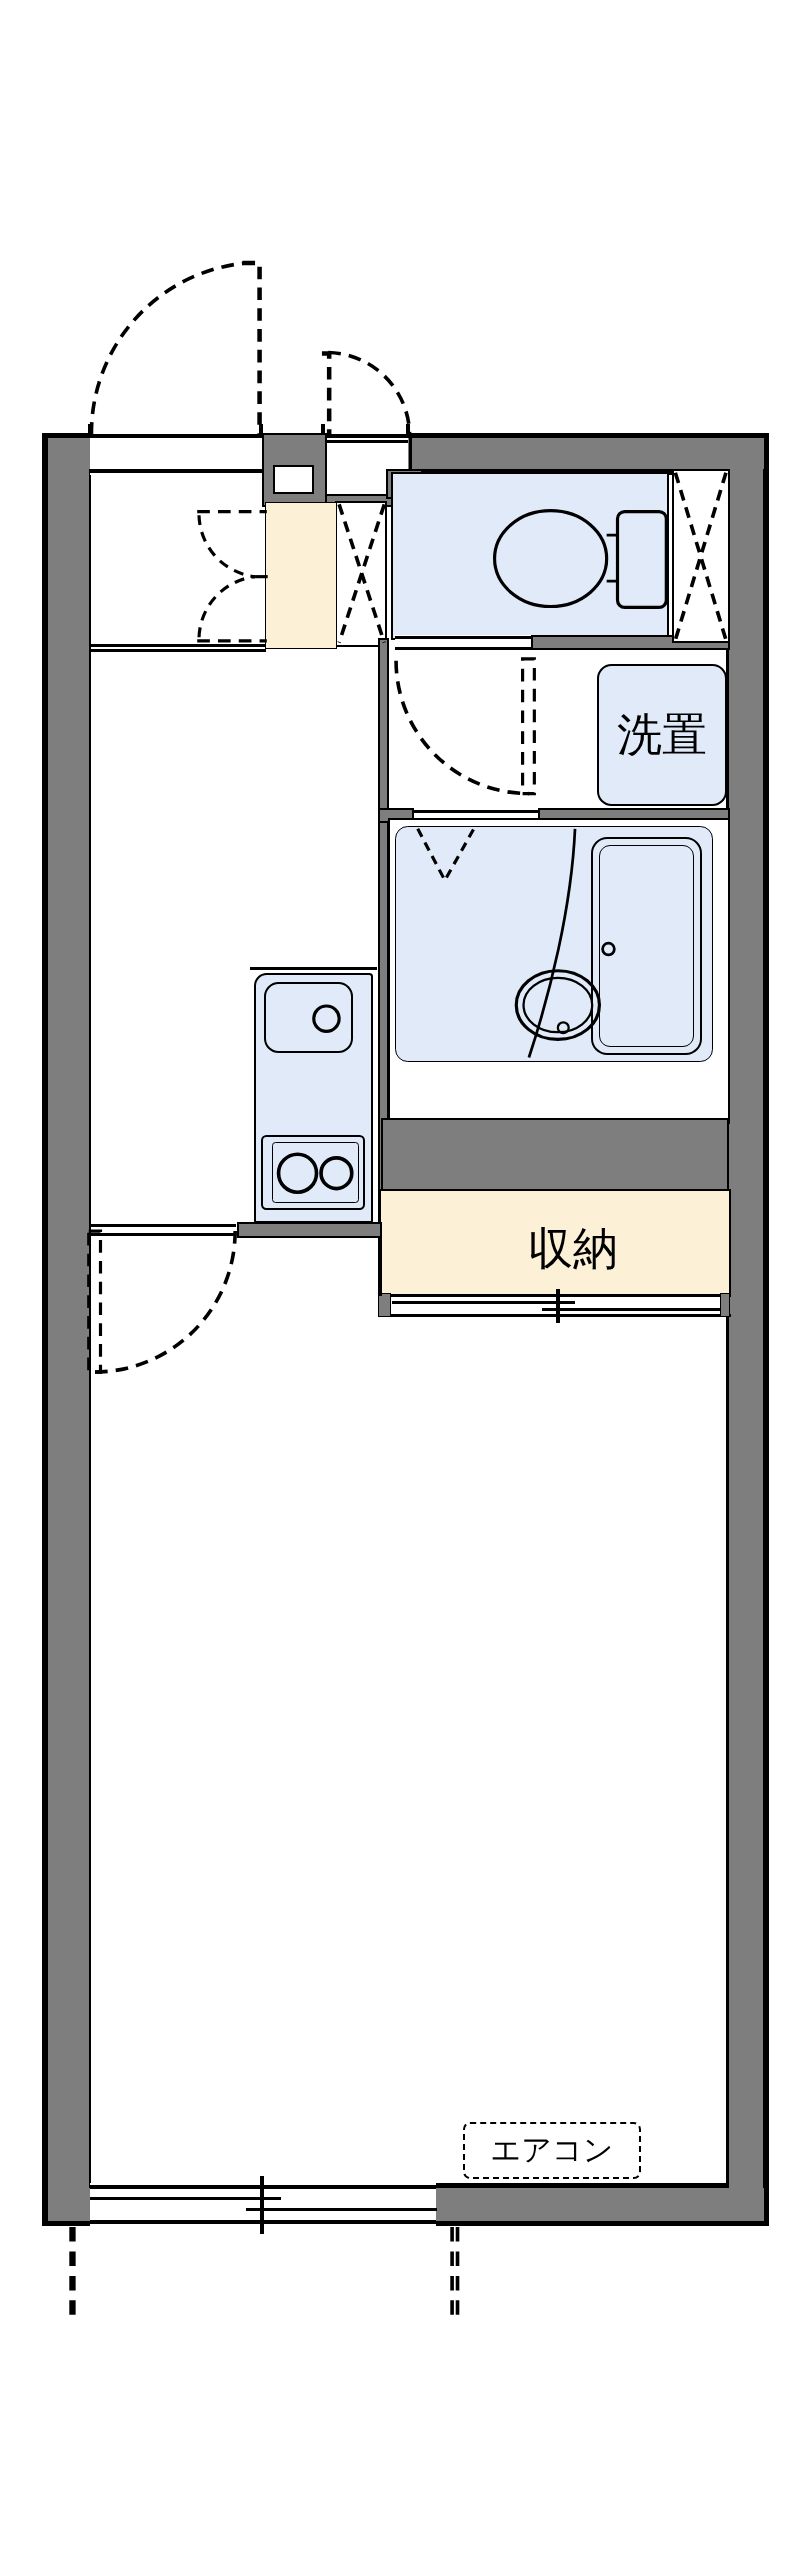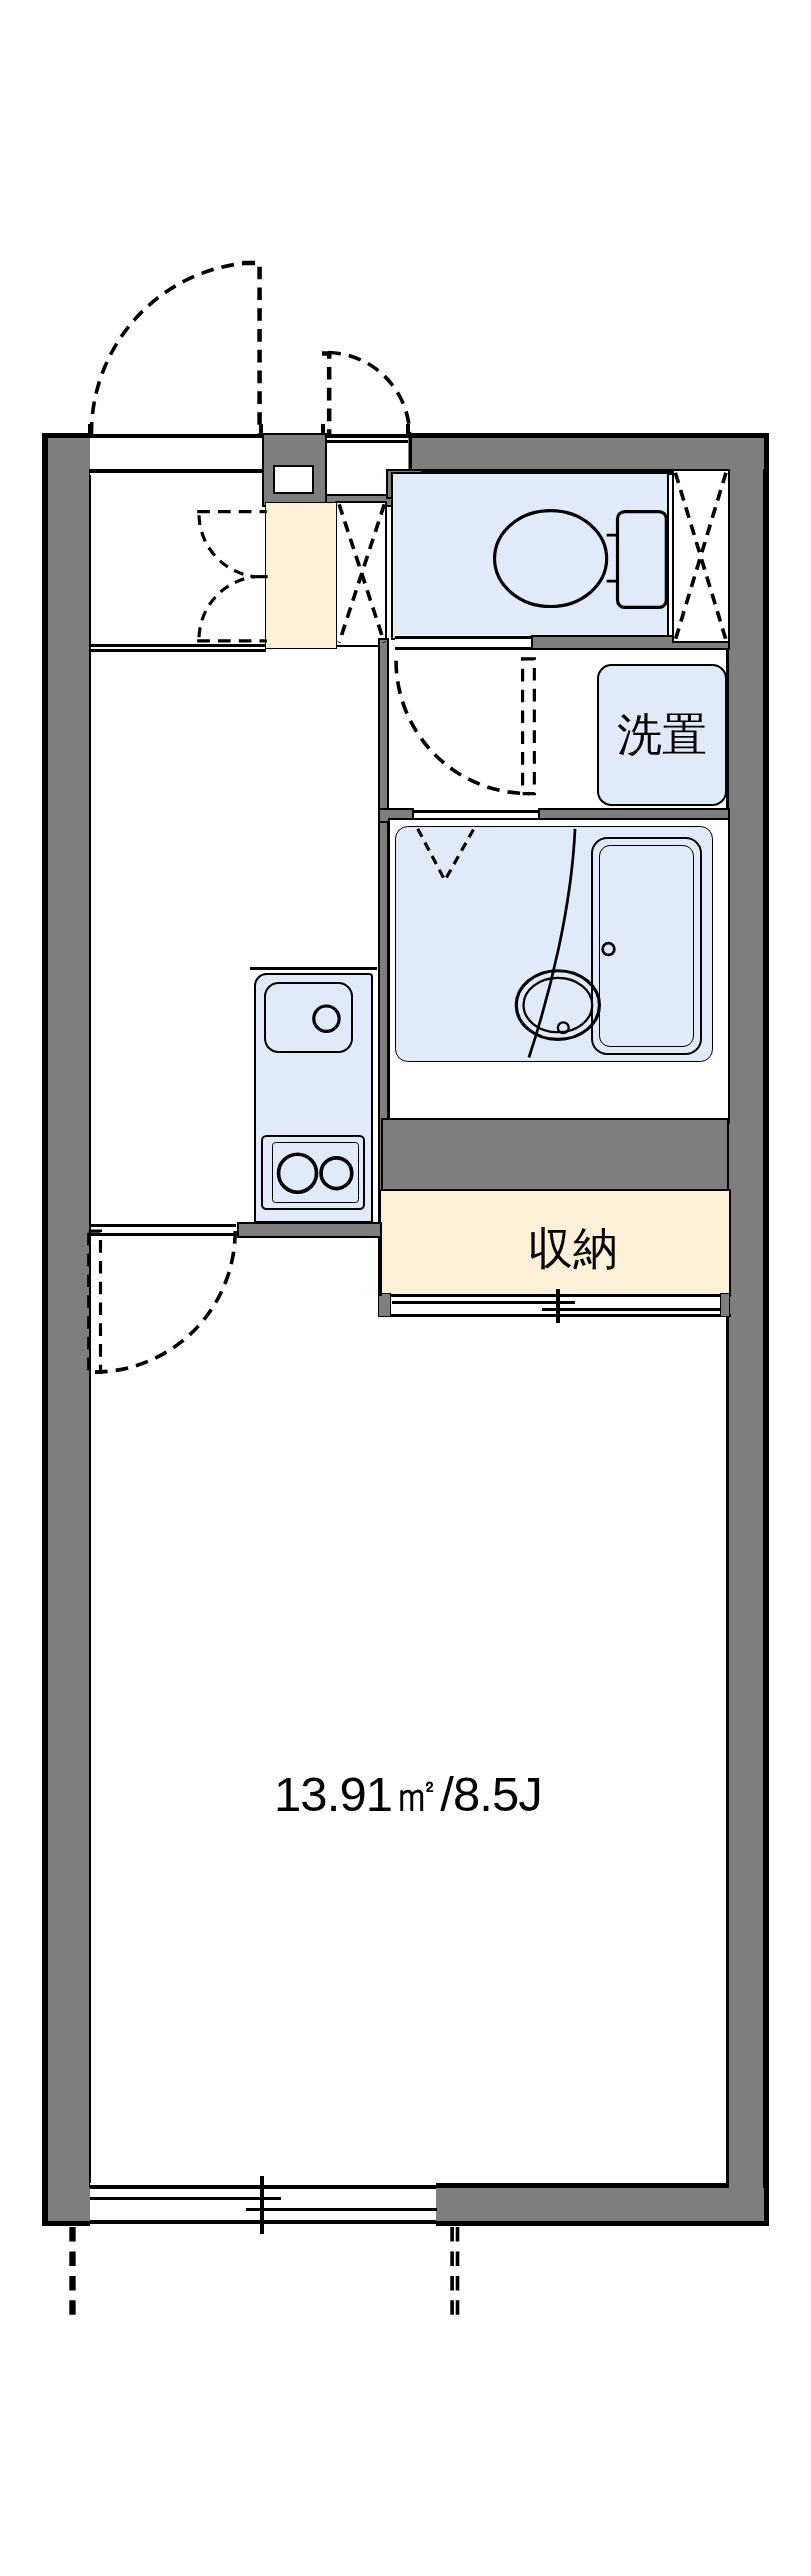--- a/index.html
+++ b/index.html
@@ -107,7 +107,6 @@
   <div class="abs line" style="left:90px;top:1224px;width:146px;height:2.7px;"></div>
   <div class="abs line" style="left:90px;top:1233px;width:146px;height:2.7px;"></div>
 
-  <div class="abs lbl" style="left:88px;top:1768px;width:640px;height:54px;font-size:49px;letter-spacing:-0.9px;">13.91㎡/8.5J</div>
 
 
   <div class="abs white" style="left:90px;top:2183px;width:346px;height:43px;"></div>

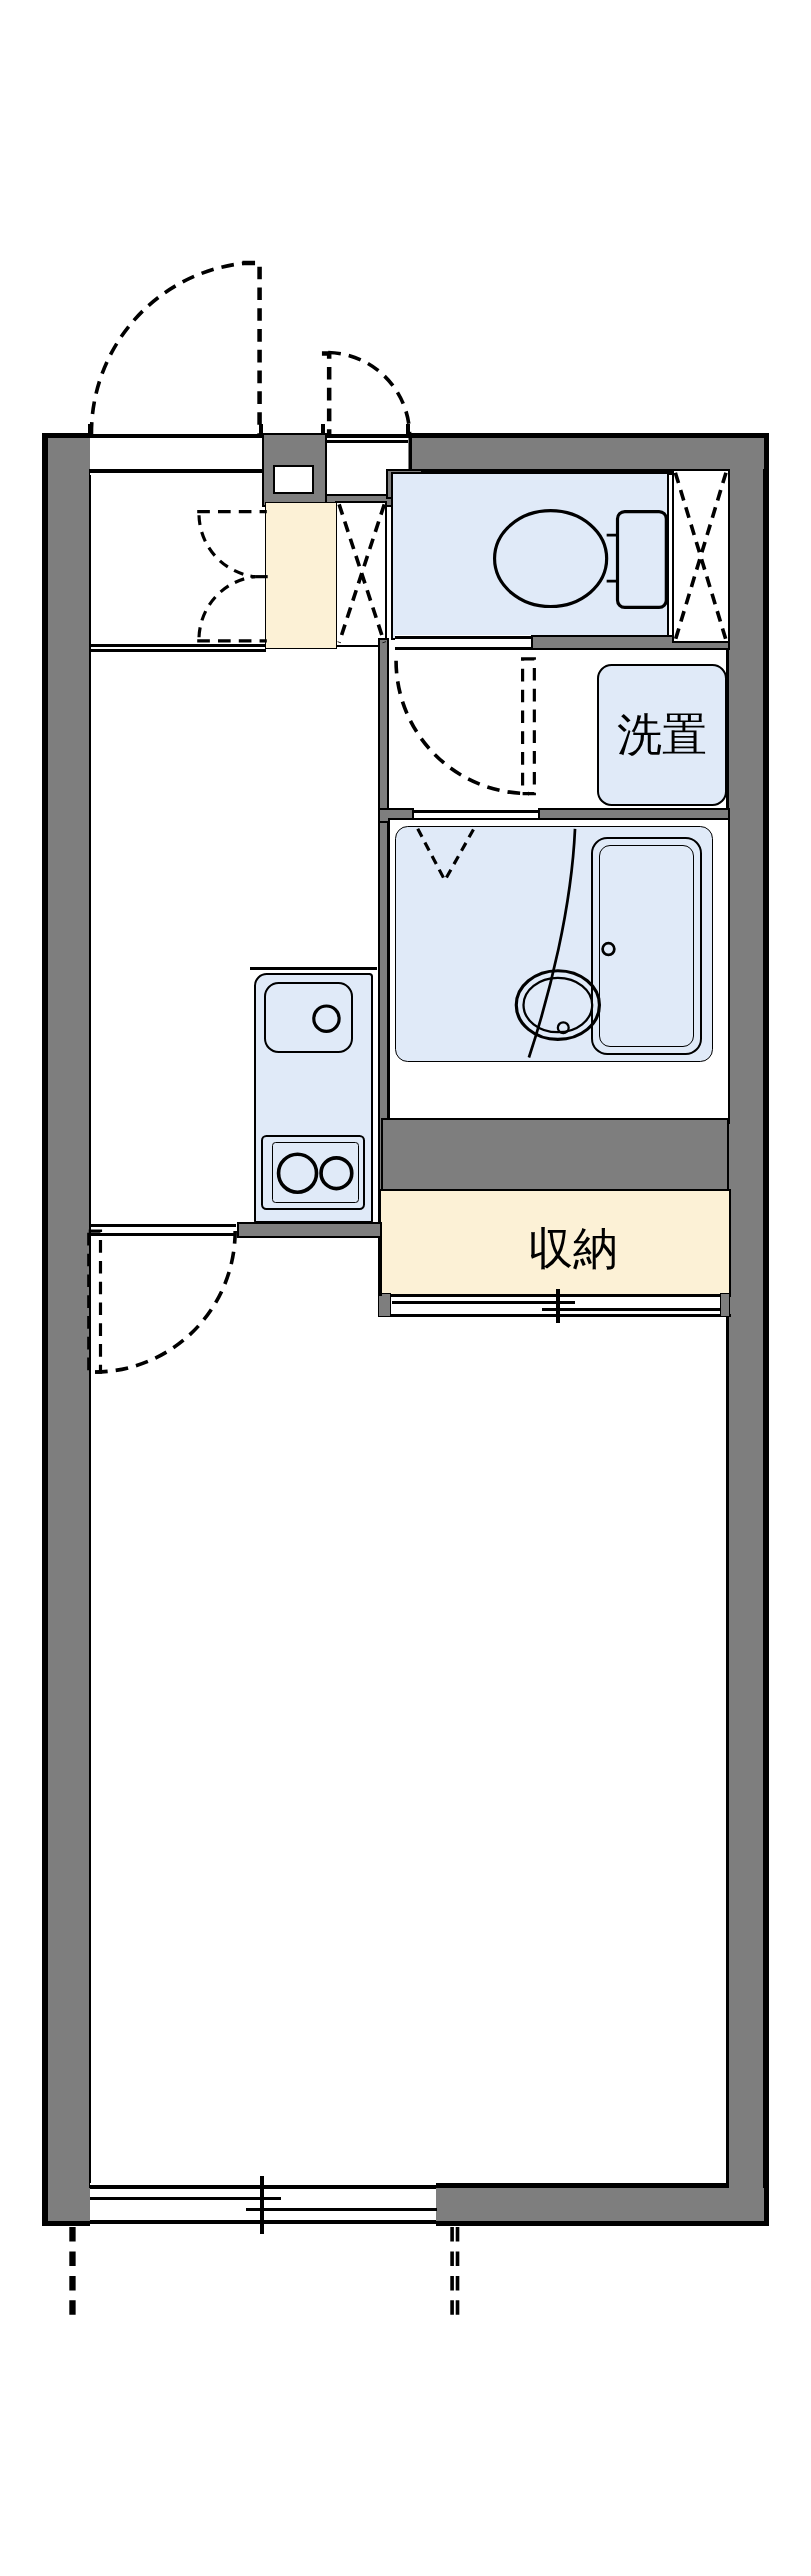--- a/index.html
+++ b/index.html
@@ -108,6 +108,9 @@
   <div class="abs line" style="left:90px;top:1233px;width:146px;height:2.7px;"></div>
 
 
+  <div class="abs" style="left:463px;top:2122px;width:178px;height:57px;border:2.7px dashed var(--ink);border-radius:7.2px;">
+    <div class="lbl" style="width:100%;height:100%;font-size:30px;">エアコン</div>
+  </div>
 
   <div class="abs white" style="left:90px;top:2183px;width:346px;height:43px;"></div>
   <div class="abs line" style="left:90px;top:2185px;width:346px;height:3.6px;"></div>

